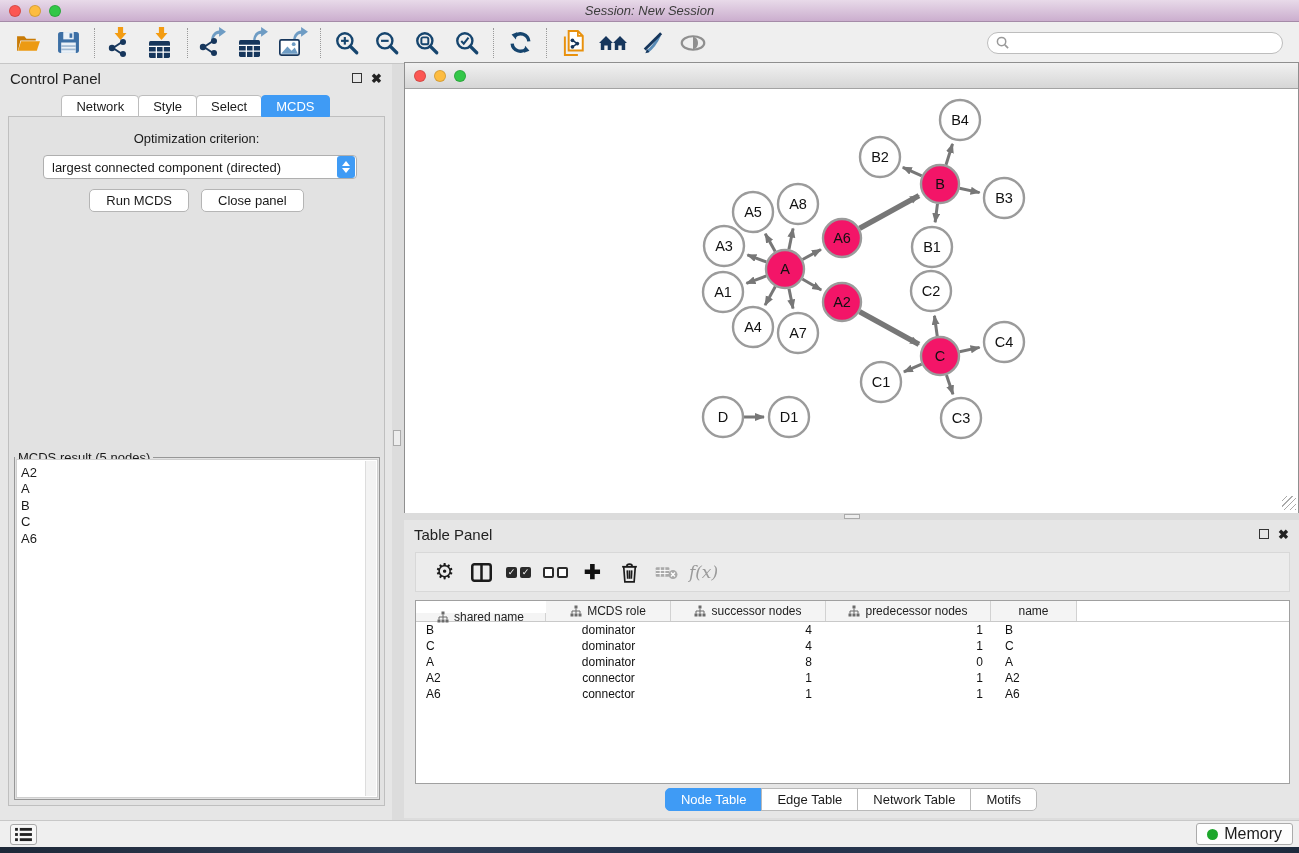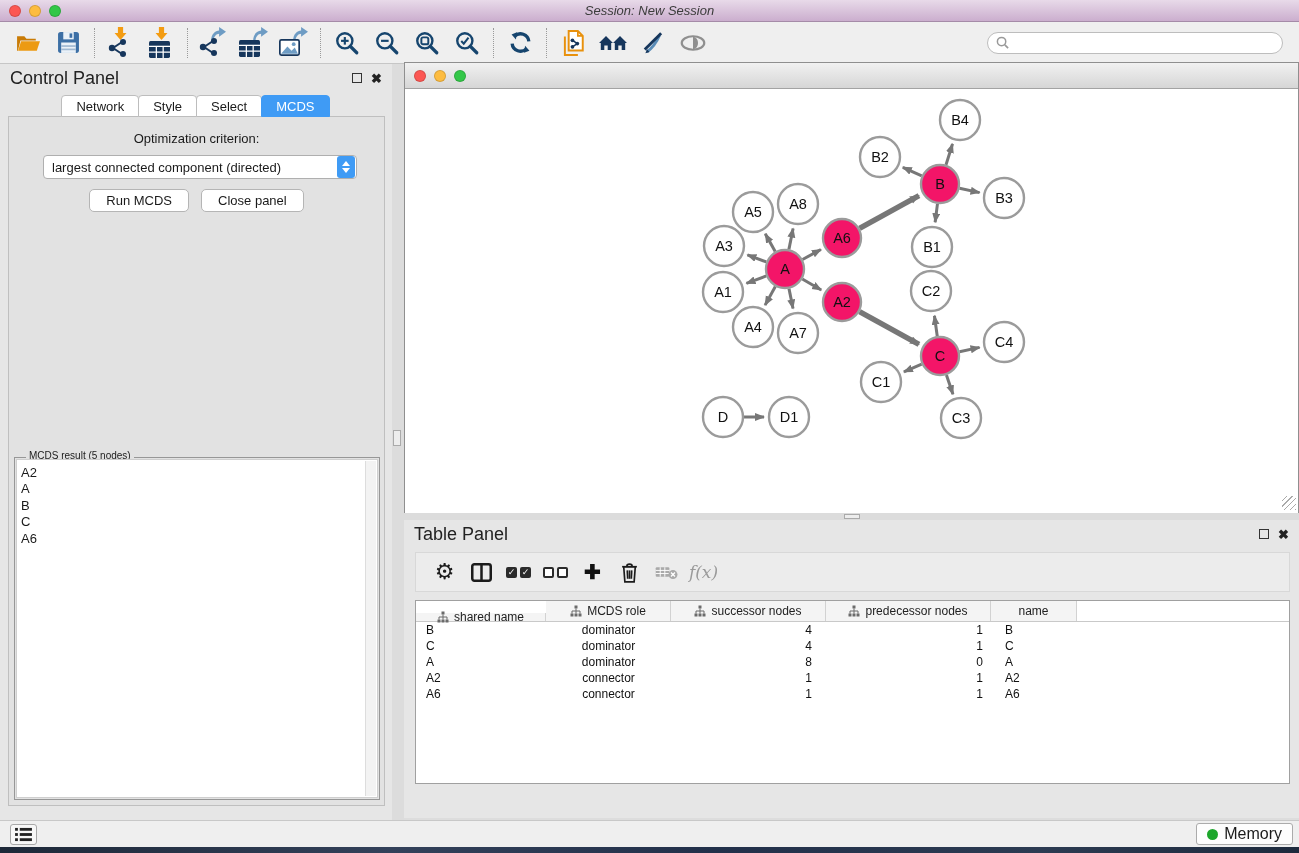--- a/index.html
+++ b/index.html
@@ -29,7 +29,7 @@
   
   .control-panel { position:absolute; left:0; top:64px; width:392px; height:756px; background:#E6E6E6; }
   .panel-head { height:28px; display:flex; align-items:center; padding:0 10px; }
-  .panel-head .ptitle { font-size:18px; color:#222; }
+  .panel-head .ptitle { font-size:15px; color:#222; }
   .panel-head .hicons { margin-left:auto; display:flex; align-items:center; gap:9px; }
   .float-box { width:10px; height:10px; border:1.6px solid #333; display:inline-block; }
   .close-x { font-size:13px; font-weight:bold; color:#222; line-height:1; }

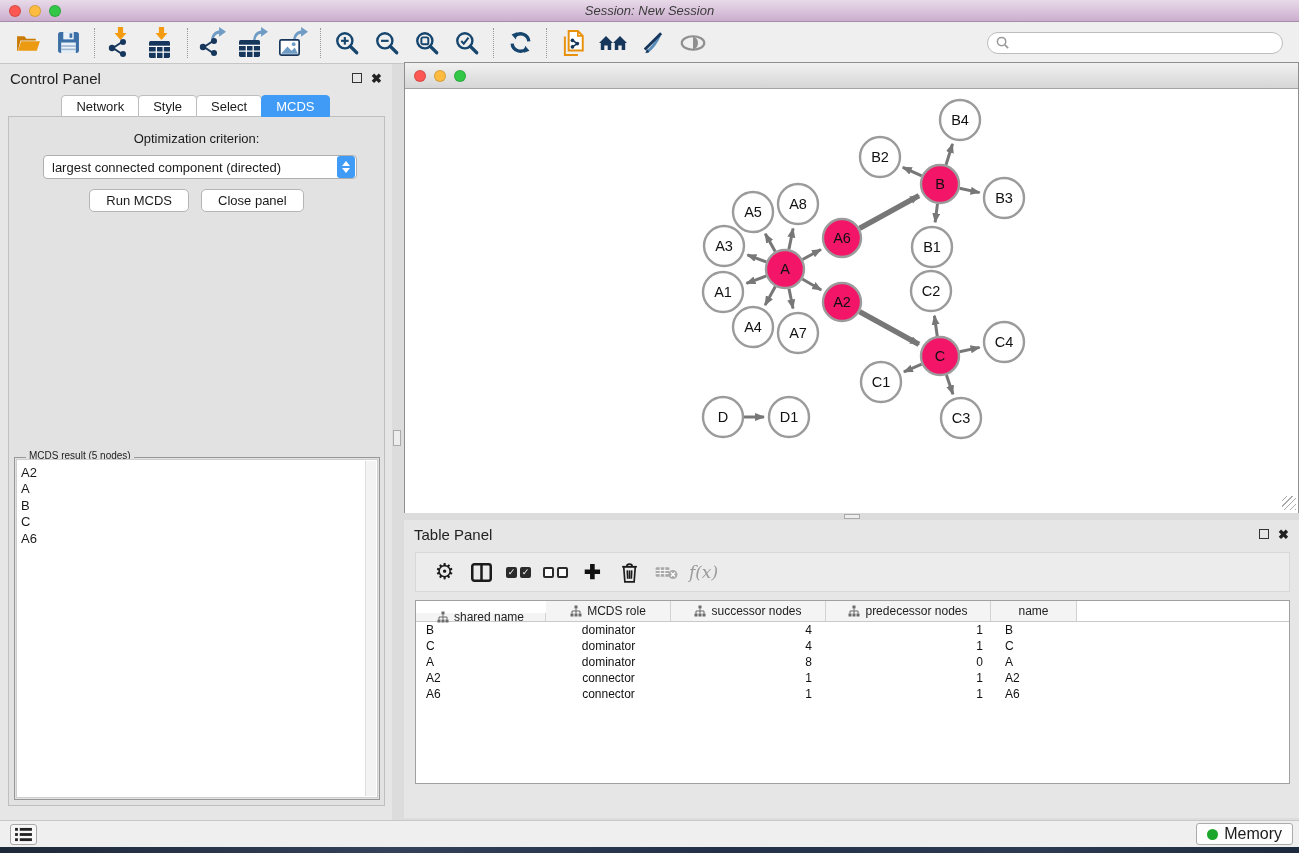--- a/index.html
+++ b/index.html
@@ -52,7 +52,7 @@
     font-size:13px; display:flex; align-items:center; }
   .result-box { position:absolute; left:5px; top:340px; width:366px; height:343px;
     border:1px solid #979797; }
-  .result-box .legend { position:absolute; top:-8px; left:11px; background:#E2E2E2; padding:0 3px; font-size:10px; }
+  .result-box .legend { position:absolute; top:-8px; left:0; background:#E2E2E2; padding:0 3px; font-size:13px; }
   .result-list { position:absolute; inset:1px; background:#fff; border:1px solid #cfcfcf; padding:5px 0 0 4px; overflow:hidden; }
   .result-list .item { font-size:13px; line-height:16.4px; }
   .vscroll { position:absolute; top:1px; bottom:1px; right:1px; width:11px; background:#F3F3F3; border-left:1px solid #DDD; }

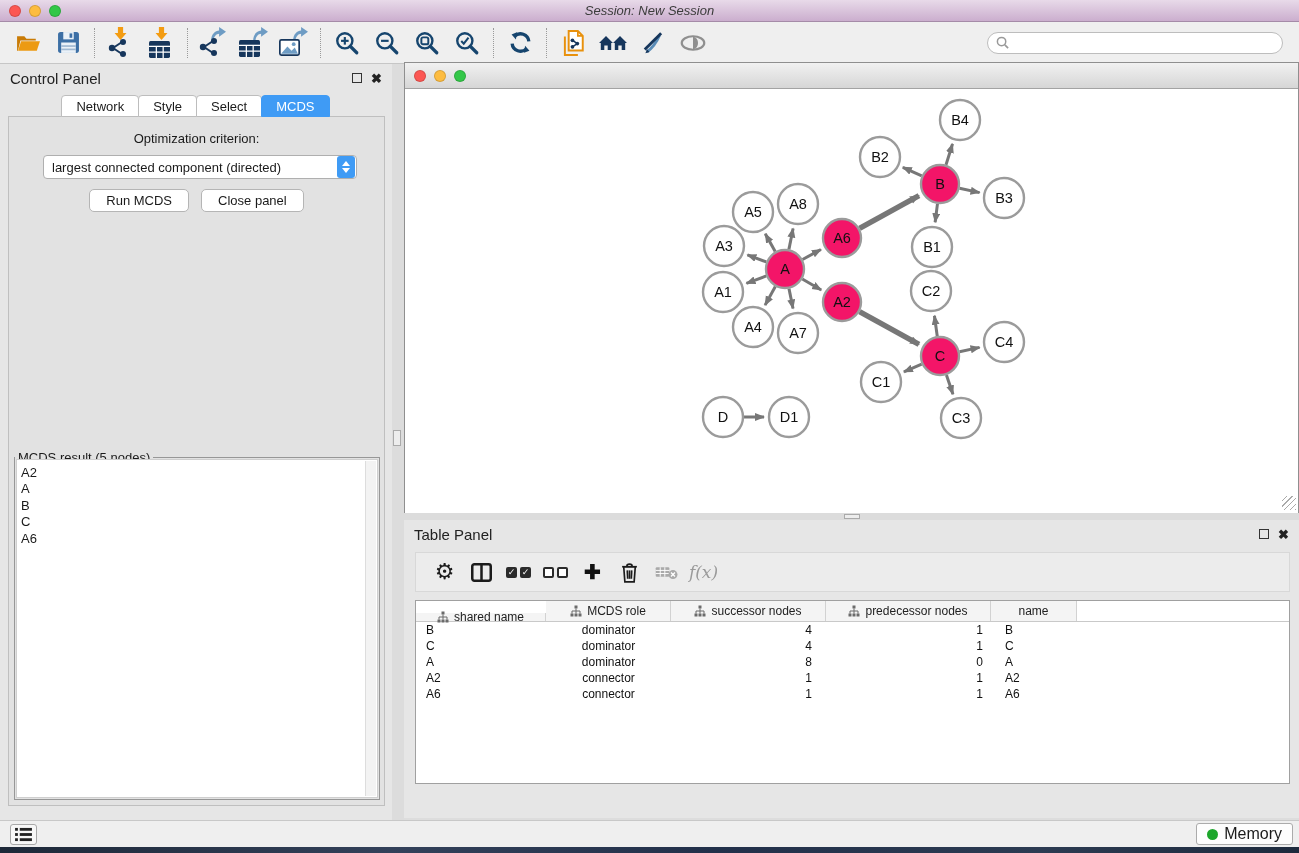--- a/index.html
+++ b/index.html
@@ -622,6 +622,12 @@
         </div>
       </div>
   </div>
+  <div class="tp-tabs" id="tp-tabs">
+      <div class="seg active">Node Table</div>
+      <div class="seg">Edge Table</div>
+      <div class="seg">Network Table</div>
+      <div class="seg">Motifs</div>
+    </div>
 </div>
 
 <div class="statusbar">

